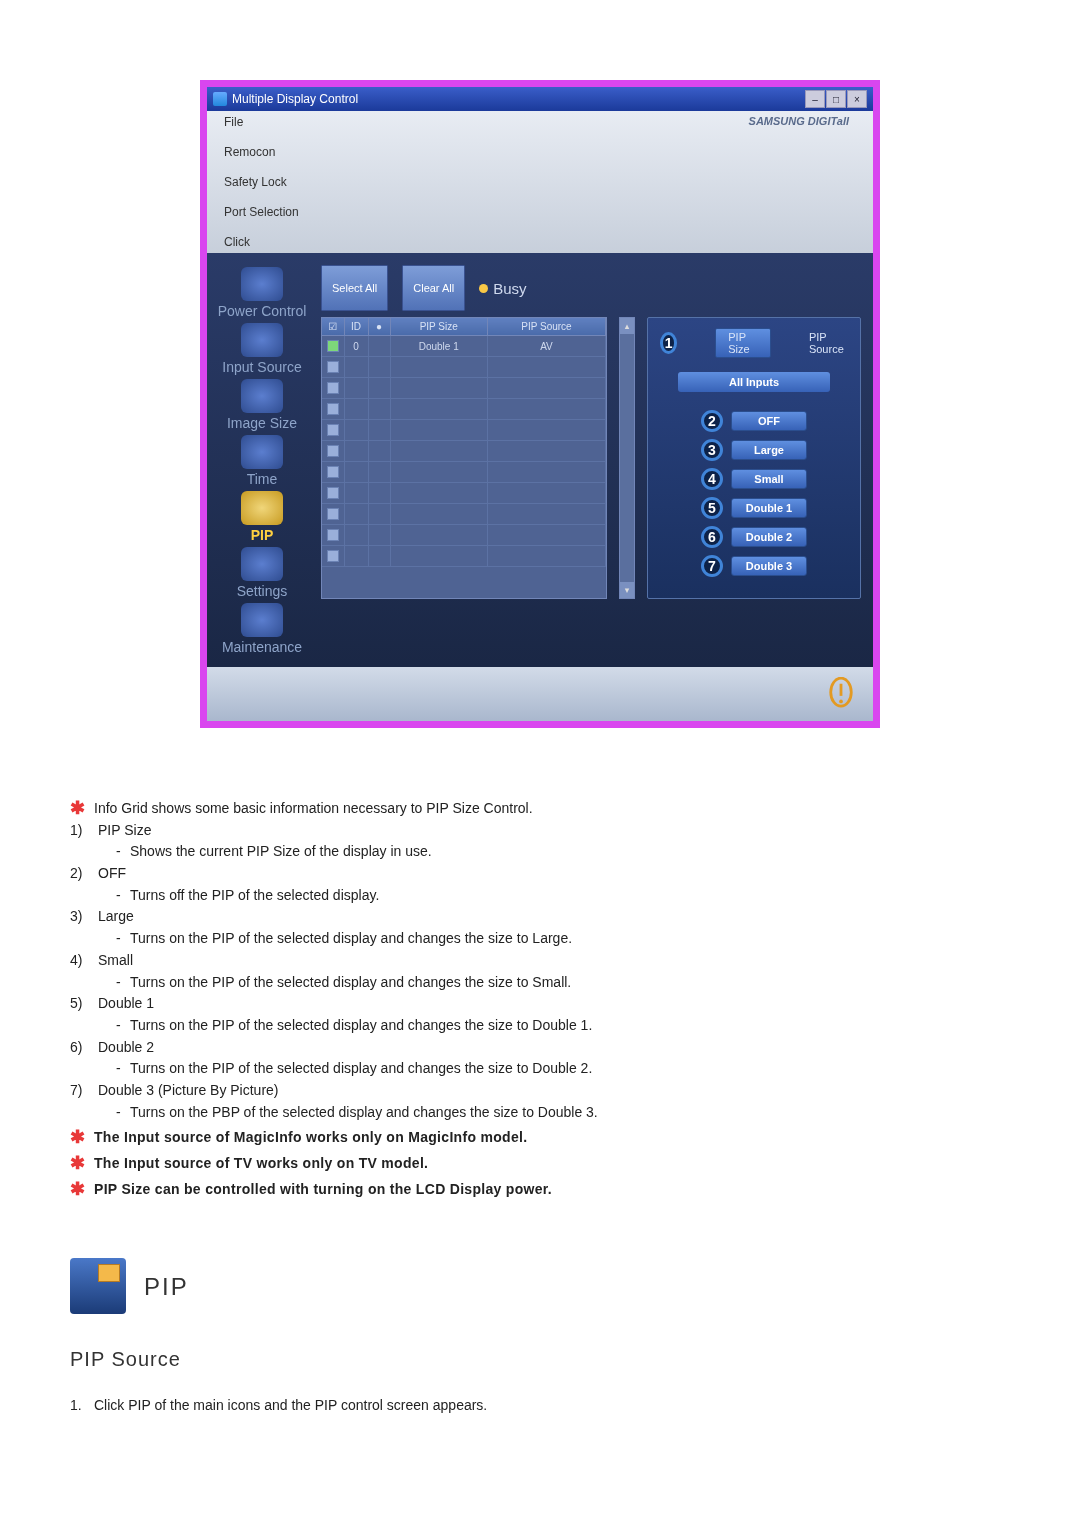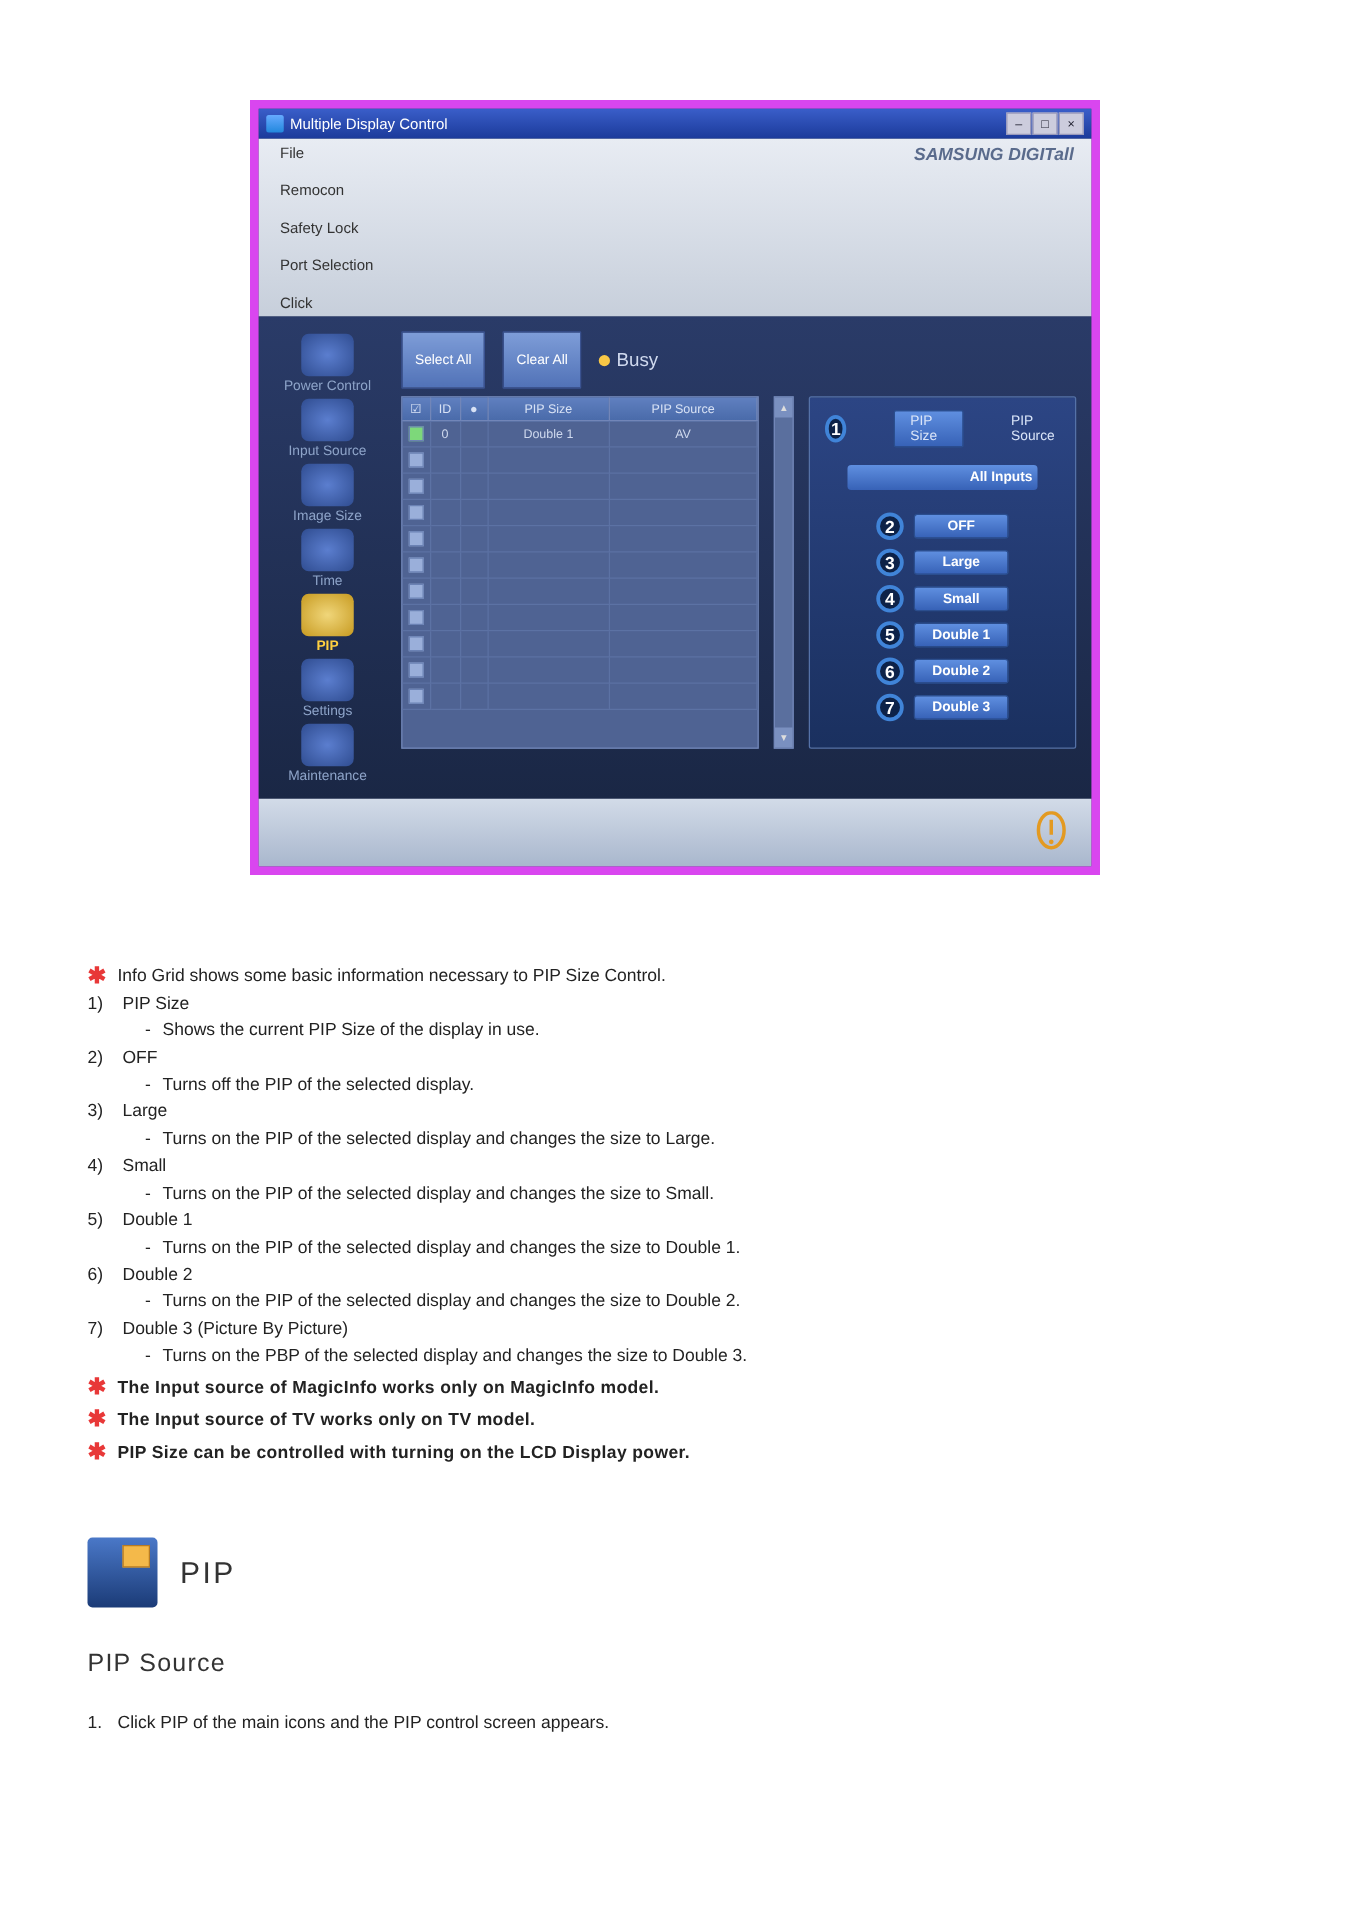--- a/index.html
+++ b/index.html
@@ -43,8 +43,8 @@
     }
     .menubar .brand {
       position: absolute;
-      right: 14px;
-      font-size: 14px;
+      right: 24px;
+      font-size: 11px;
       font-style: italic;
       color: #5a6b8c;
       font-weight: bold;

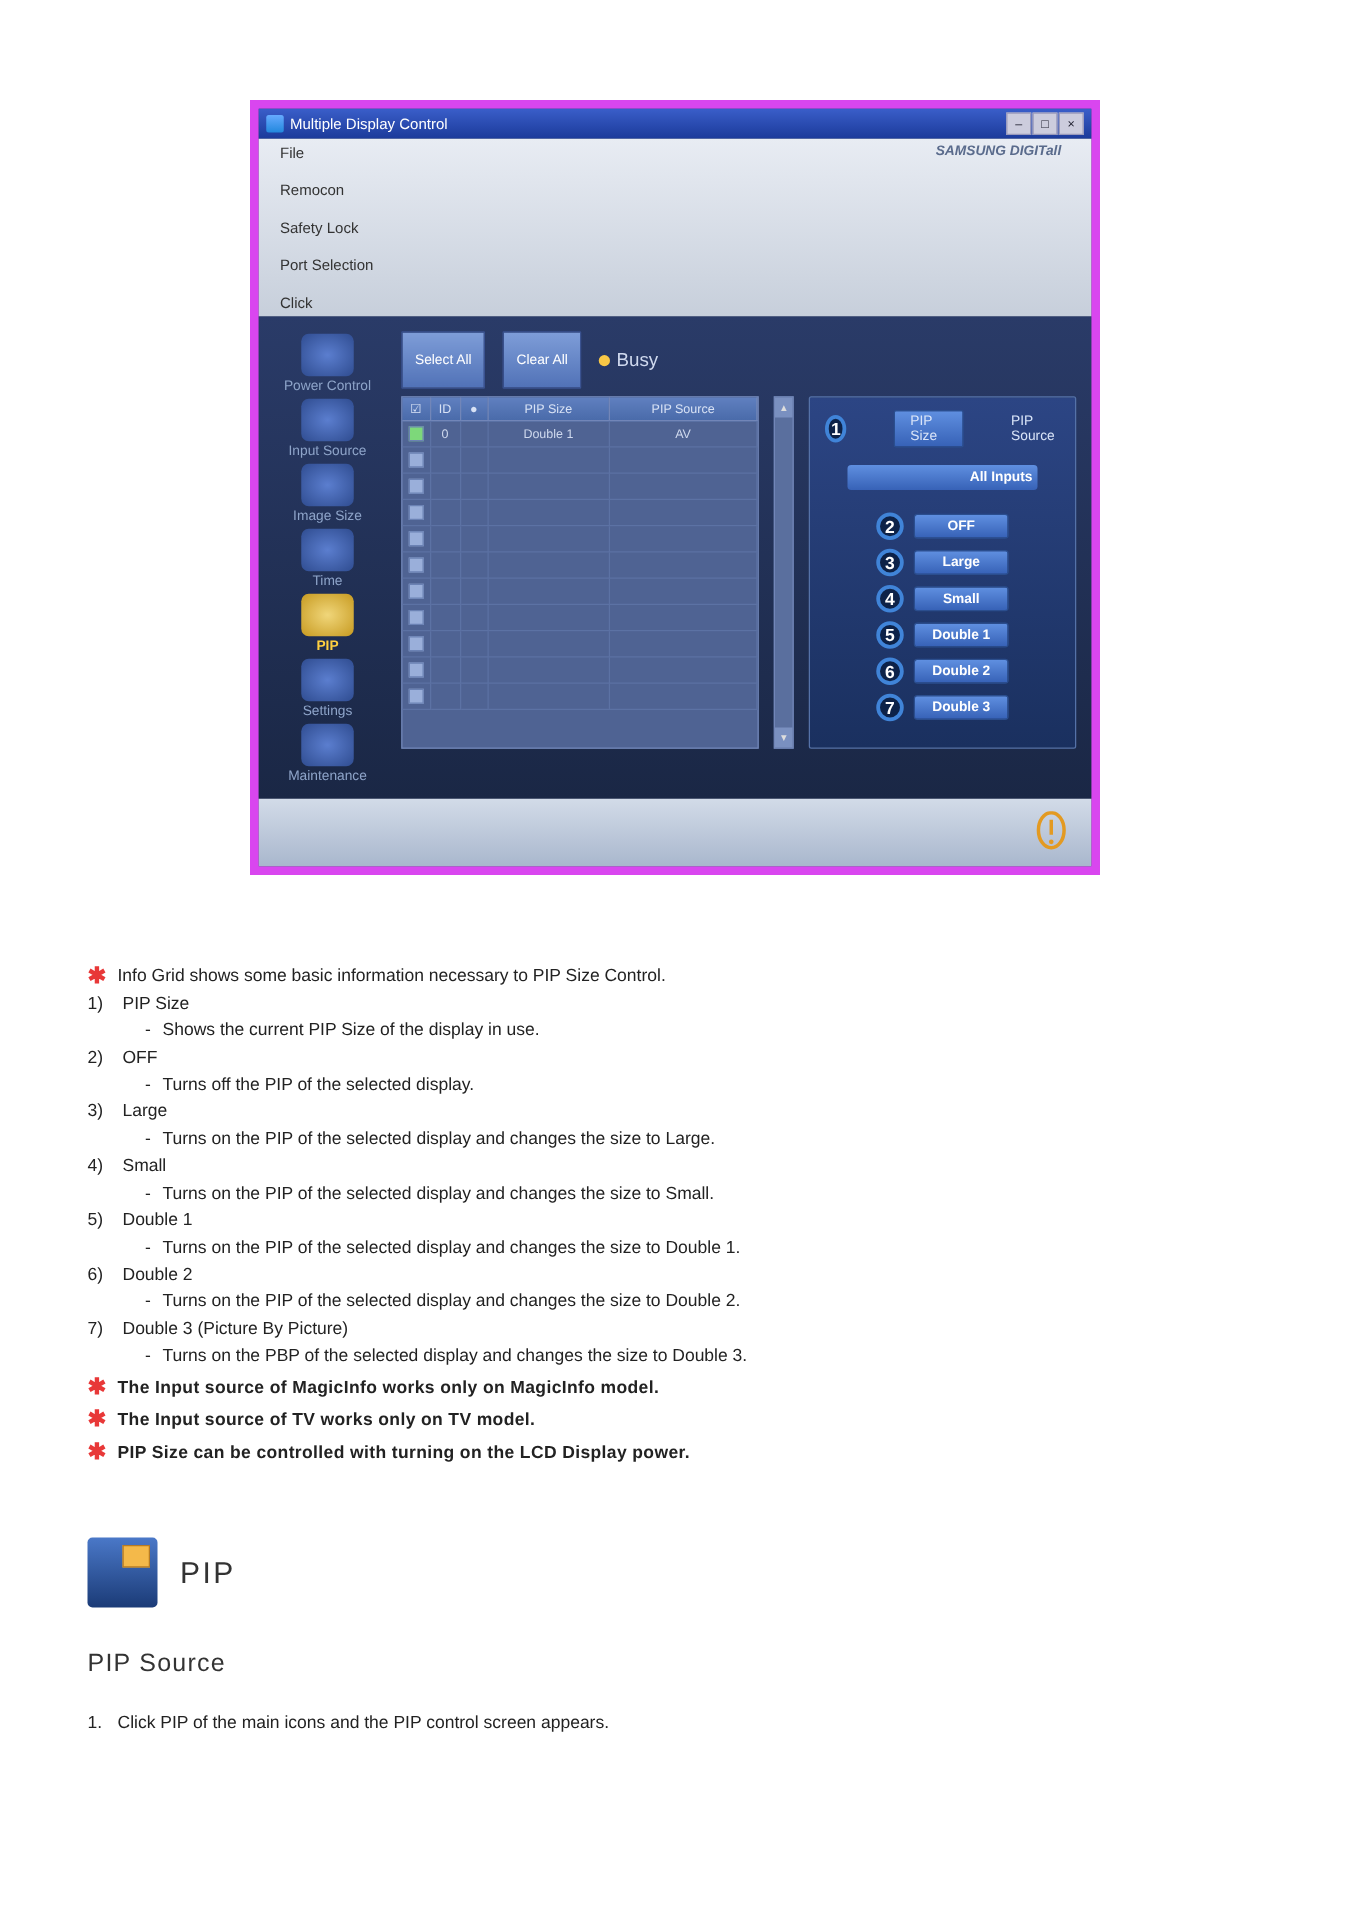--- a/index.html
+++ b/index.html
@@ -51,7 +51,7 @@
     }
     .app-body { display: flex; background: linear-gradient(#2a3b68, #1a2745); }
     .sidebar { width: 110px; padding: 12px 4px; display: flex; flex-direction: column; gap: 2px; }
-    .side-item { text-align: center; color: #8ea4c9; font-size: 11px; }
+    .side-item { text-align: center; color: #8ea4c9; font-size: 14px; }
     .side-icon { width: 42px; height: 34px; margin: 2px auto; background: radial-gradient(#5b7ecf,#2f4c90); border-radius: 6px; display: flex; align-items: center; justify-content: center; }
     .side-item.active { color: #ffd040; font-weight: bold; }
     .side-item.active .side-icon { background: radial-gradient(#f0d67a,#c79a20); }

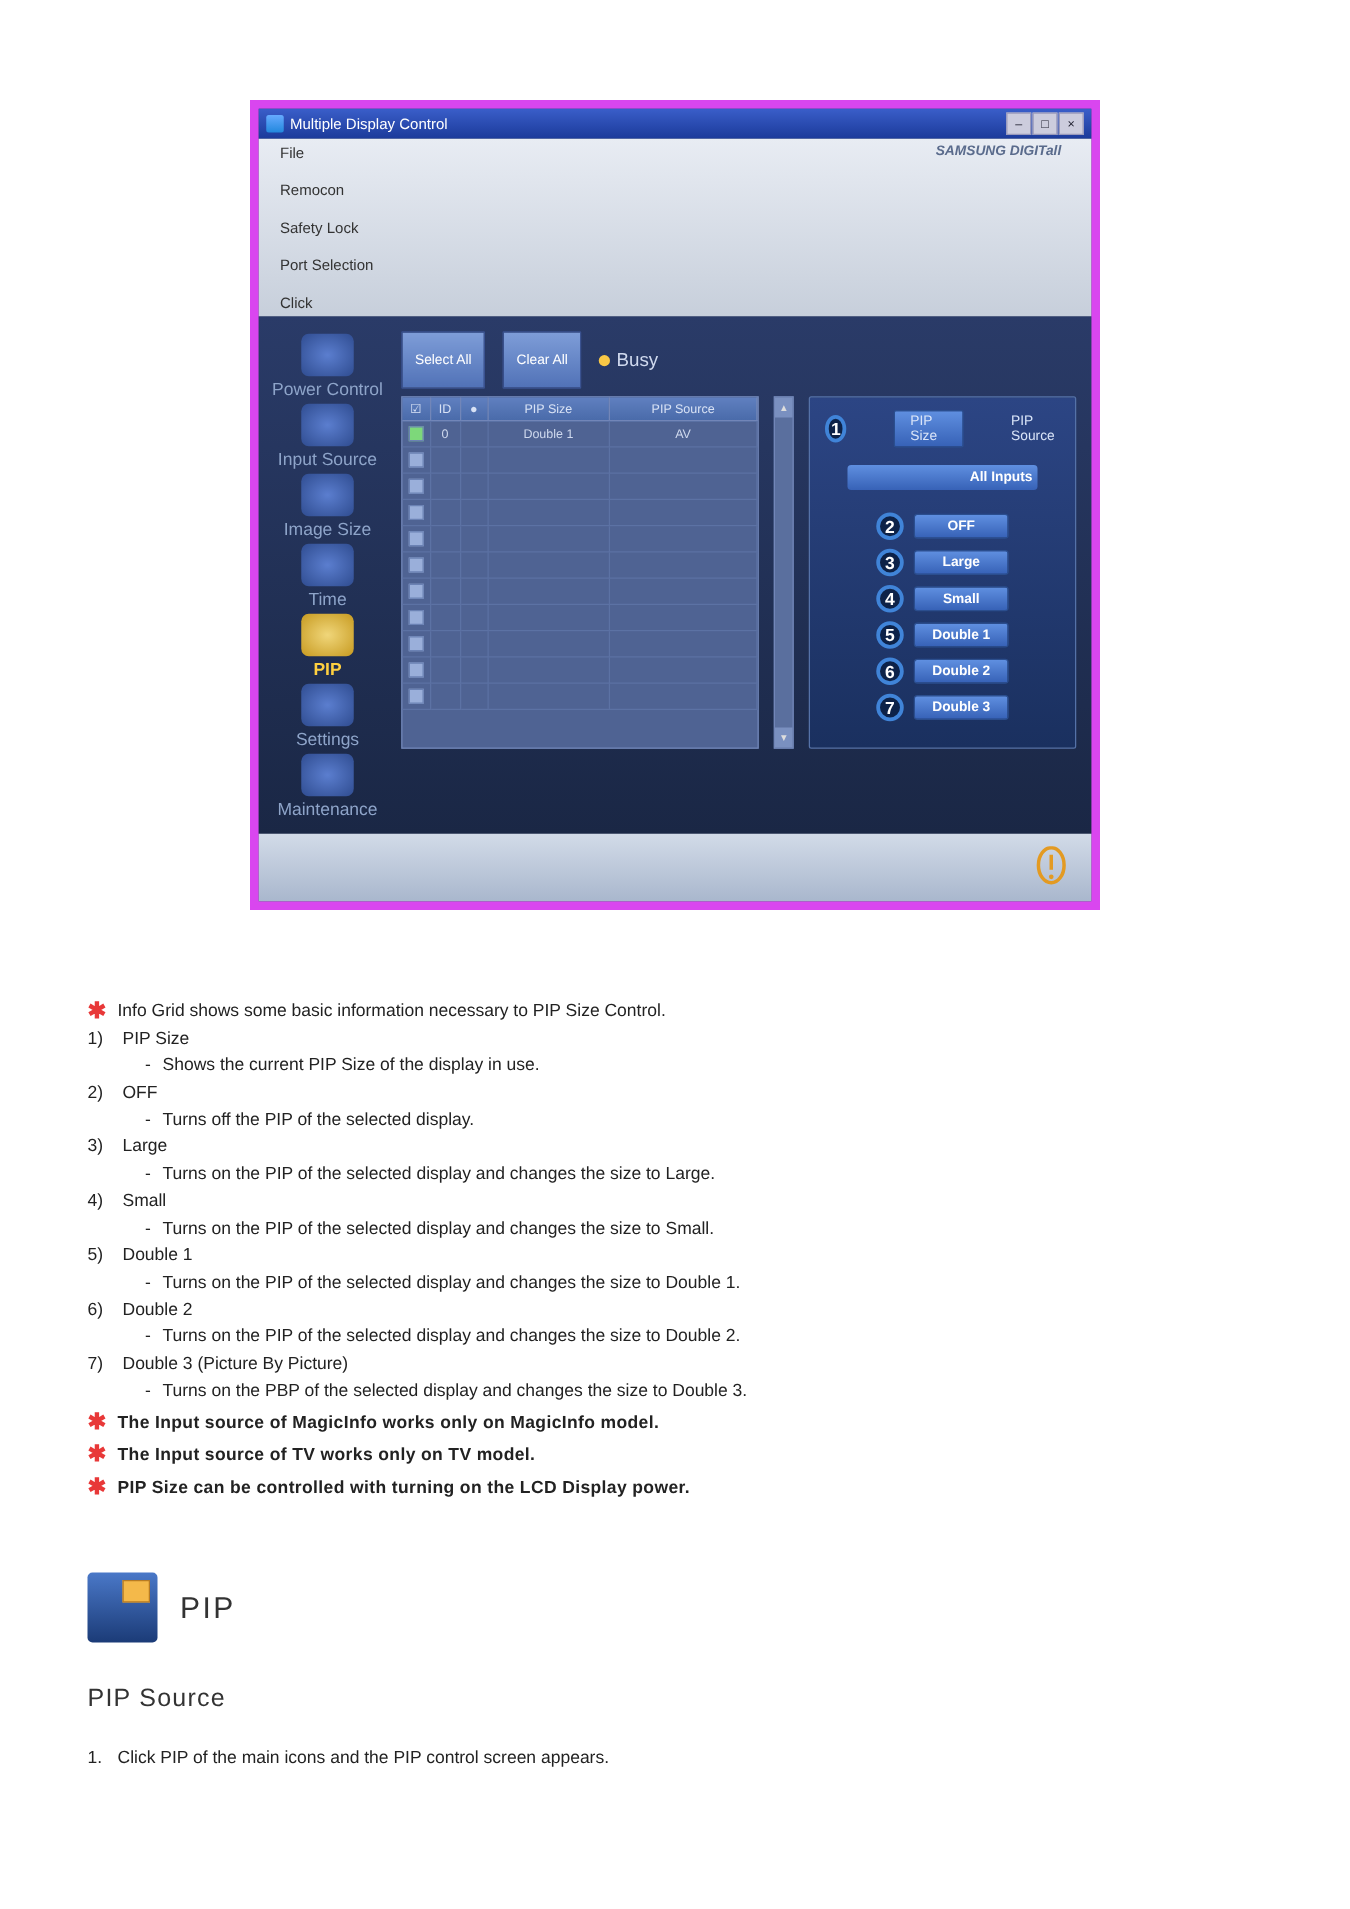--- a/index.html
+++ b/index.html
@@ -75,7 +75,7 @@
     .panel-head { display: flex; gap: 38px; font-size: 11px; color: #d9e4f8; margin-bottom: 14px; align-items: center; }
     .panel-head .nmark { width: 22px; height: 22px; border: 3px solid #4084d8; border-radius: 50%; background: #0d2248; color: #fff; text-align: center; font-weight: bold; font-size: 14px; line-height: 17px; }
     .panel-head .hbtn { background: linear-gradient(#5f8fe0,#3762b7); border: 1px solid #2b4e8e; border-radius: 2px; padding: 2px 12px; }
-    .all-inputs { text-align: right; color: #fff; font-size: 11px; font-weight: bold; padding: 4px; background: linear-gradient(#5f8fe0,#3762b7); border-radius: 3px; margin: 0 18px 18px 18px; }
+    .all-inputs { text-align: center; color: #fff; font-size: 11px; font-weight: bold; padding: 4px; background: linear-gradient(#5f8fe0,#3762b7); border-radius: 3px; margin: 0 18px 18px 18px; }
     .opt-row { display: flex; align-items: center; gap: 8px; justify-content: center; margin: 7px 0; }
     .opt-num { width: 22px; height: 22px; border: 3px solid #4084d8; border-radius: 50%; background: #0d2248; color: #fff; text-align: center; font-weight: bold; font-size: 14px; line-height: 17px; }
     .opt-btn { width: 76px; text-align: center; color: #fff; font-size: 11px; font-weight: bold; padding: 3px; background: linear-gradient(#5f8fe0,#3762b7); border: 1px solid #2b4e8e; border-radius: 3px; }

